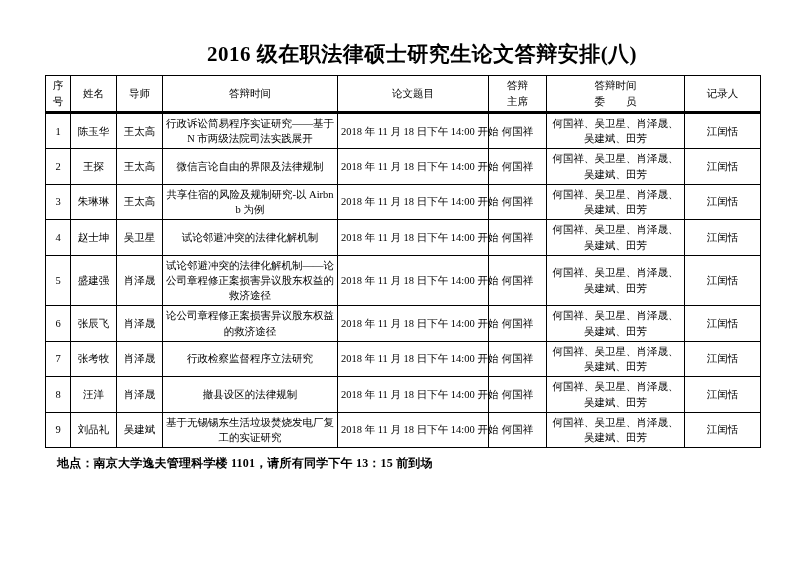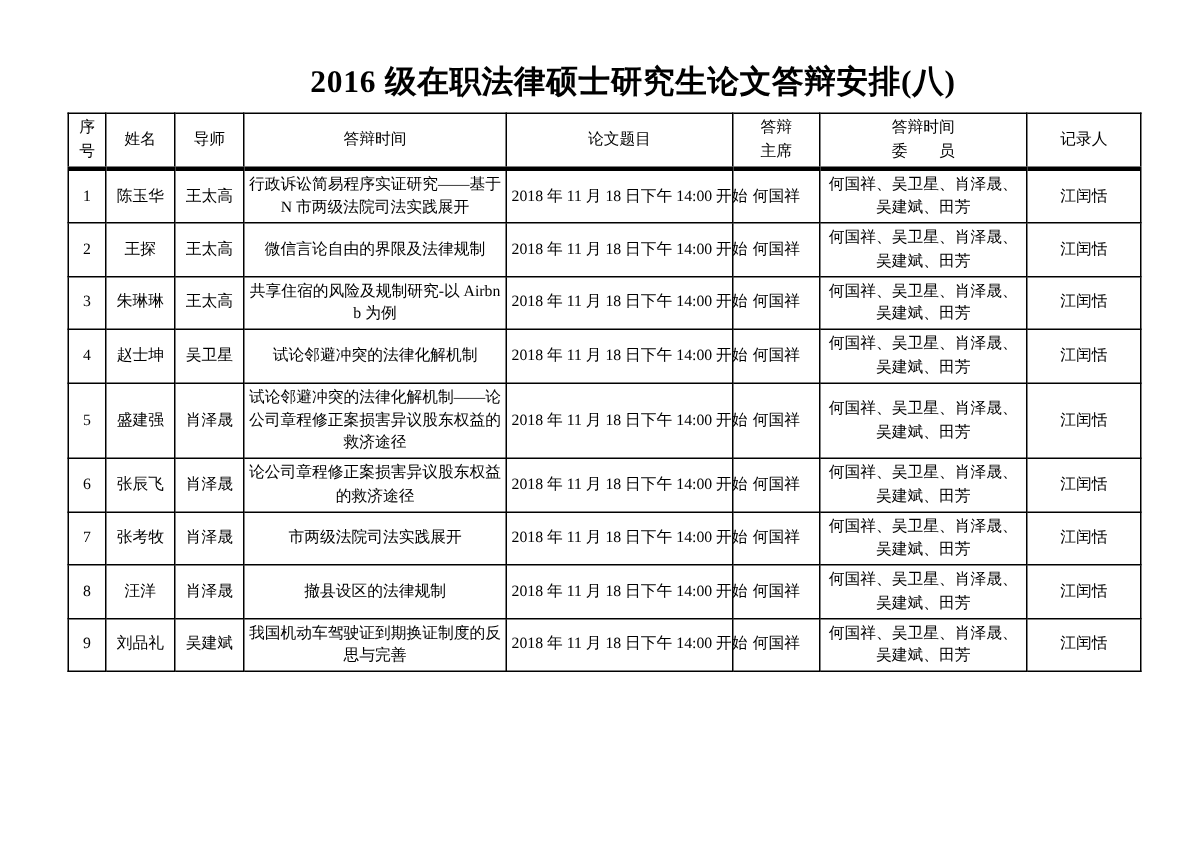--- a/index.html
+++ b/index.html
@@ -152,7 +152,7 @@
         <td class="cell-seq">7</td>
         <td>张考牧</td>
         <td>肖泽晟</td>
-        <td>市两级法院司法实践展开</td>
+        <td>行政检察监督程序立法研究</td>
         <td class="cell-time">2018 年 11 月 18 日下午 14:00 开始</td>
         <td>何国祥</td>
         <td>何国祥、吴卫星、肖泽晟、吴建斌、田芳</td>

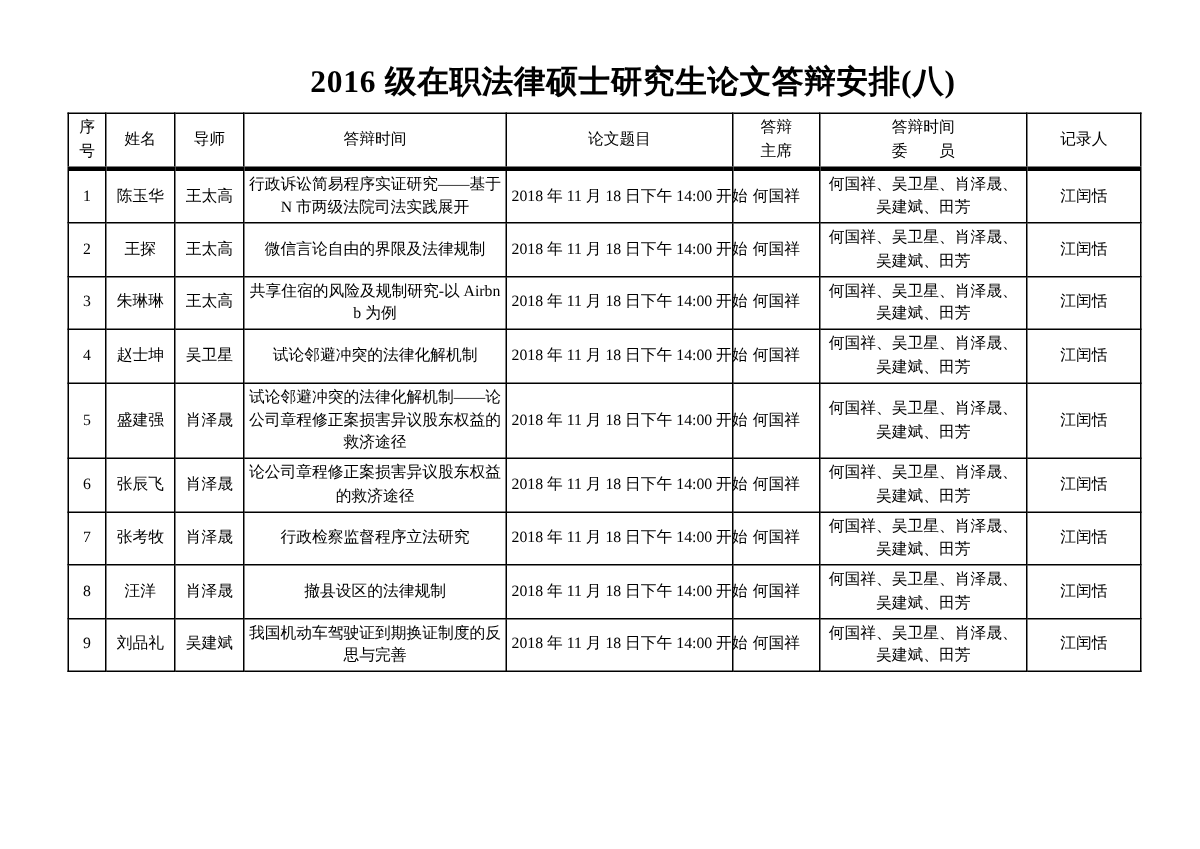--- a/index.html
+++ b/index.html
@@ -172,7 +172,7 @@
         <td class="cell-seq">9</td>
         <td>刘品礼</td>
         <td>吴建斌</td>
-        <td>我国机动车驾驶证到期换证制度的反思与完善</td>
+        <td>基于无锡锡东生活垃圾焚烧发电厂复工的实证研究</td>
         <td class="cell-time">2018 年 11 月 18 日下午 14:00 开始</td>
         <td>何国祥</td>
         <td>何国祥、吴卫星、肖泽晟、吴建斌、田芳</td>

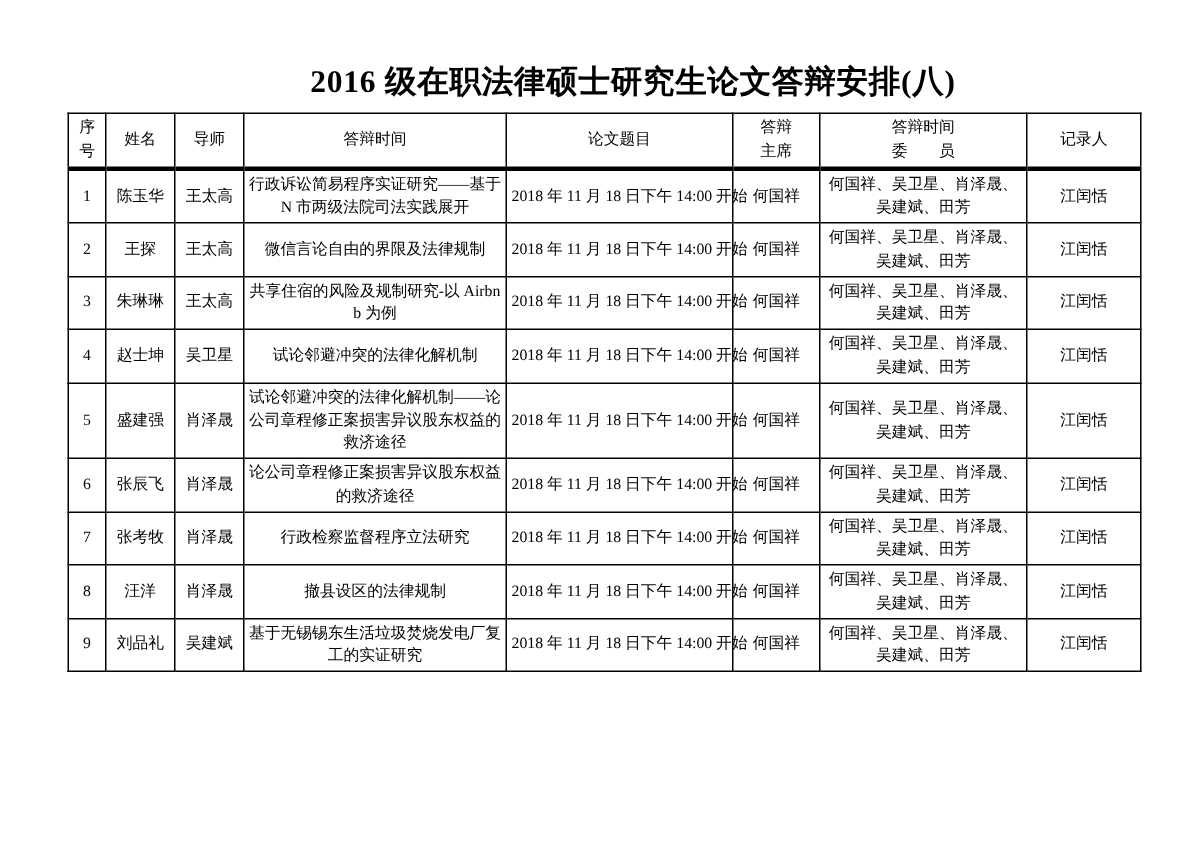--- a/index.html
+++ b/index.html
@@ -181,6 +181,7 @@
     </tbody>
   </table>
 
+  <p class="footer-note">地点：南京大学逸夫管理科学楼 1101，请所有同学下午 13：15 前到场</p>
 
 </div>
 

